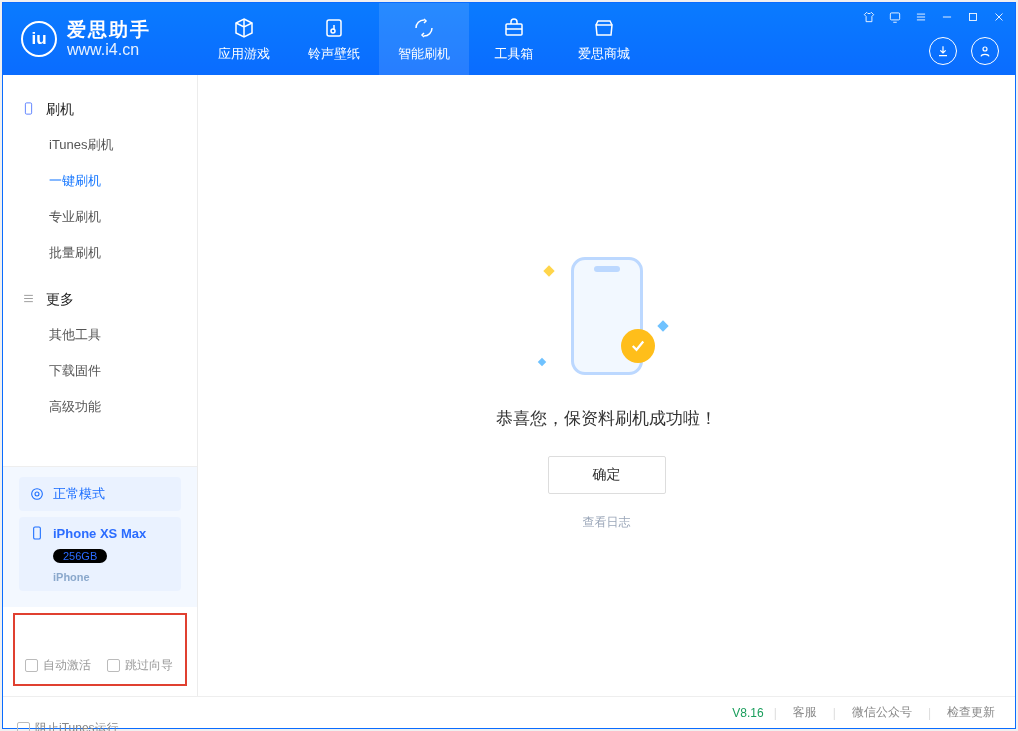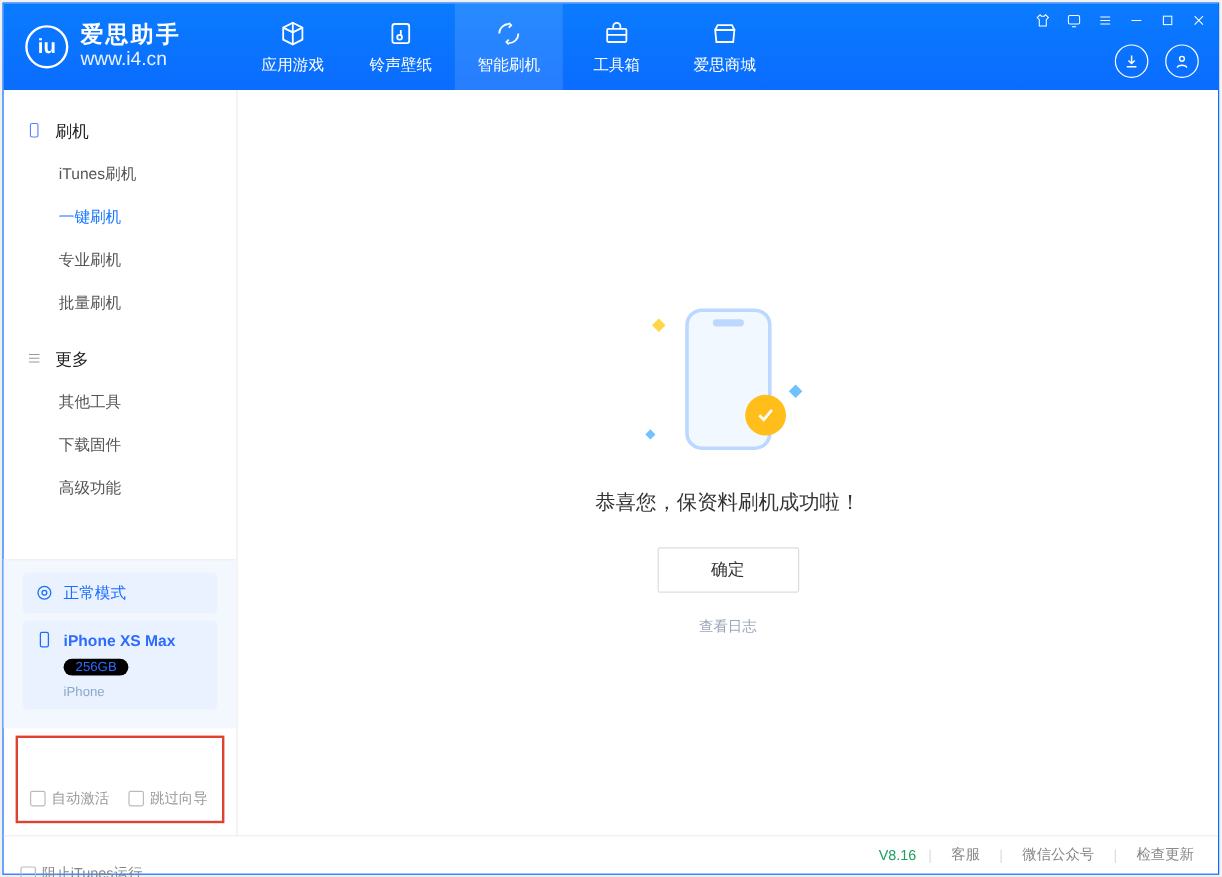--- a/index.html
+++ b/index.html
@@ -37,7 +37,7 @@
 .side-phone { flex-direction: column; align-items: flex-start; color: #2b6cff; font-weight: 600; }
 .side-phone .row1 { display: flex; align-items: center; gap: 8px; }
 .badge { background: #000000; color: #2b6cff; border-radius: 10px; padding: 1px 10px; font-size: 11px; font-weight: 500; margin-left: 24px; }
-.dev-sub { margin-left: 24px; font-size: 11px; color: #8aa8cc; font-weight: 400; }
+.dev-sub { margin-left: 24px; font-size: 11px; color: #8aa8cc; font-weight: 700; }
 .checks { border: 2px solid #e04030; margin: 6px 10px 10px 10px; padding: 10px; display: flex; gap: 16px; font-size: 12px; color: #999; }
 .chk { display: flex; align-items: center; gap: 5px; cursor: pointer; margin-top: 32px; }
 .chk-box { width: 13px; height: 13px; border: 1px solid #bbb; border-radius: 2px; }

